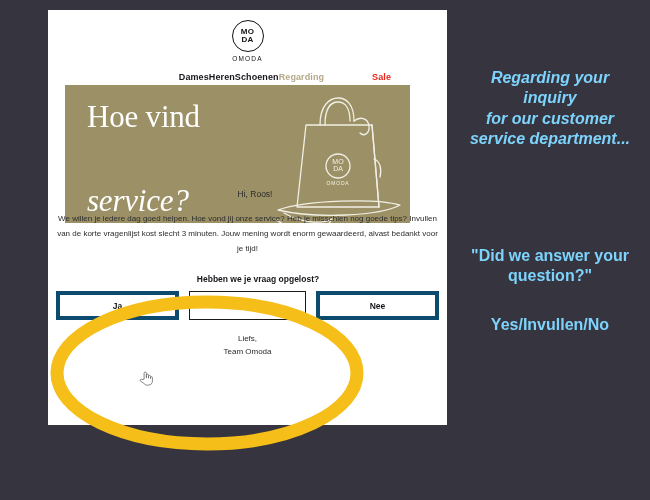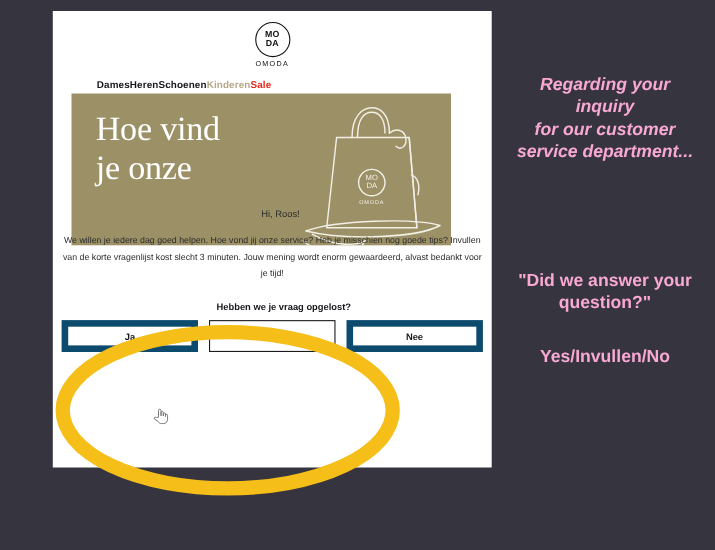--- a/index.html
+++ b/index.html
@@ -73,10 +73,10 @@
   #top-nav {
     position: absolute;
     left: 26px;
-    right: 30px;
+    right: 42px;
     top: 62px;
     display: flex;
-    justify-content: flex-start;
+    justify-content: flex-end;
     align-items: center;
     padding: 0 14px;
     box-sizing: border-box;

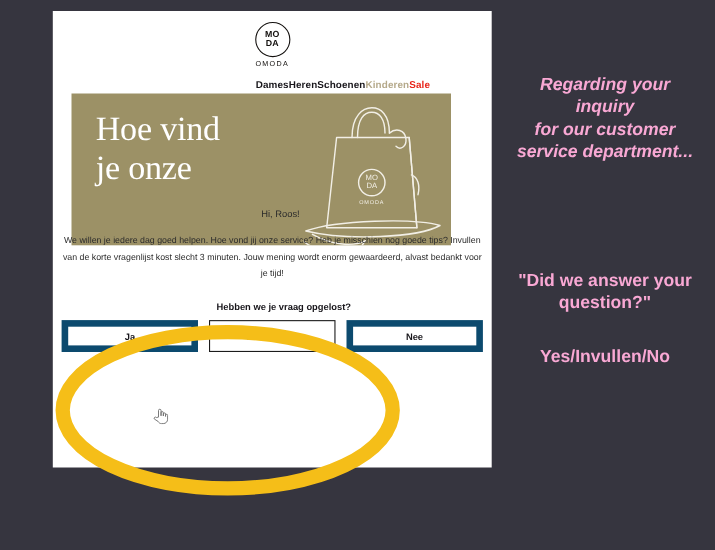--- a/index.html
+++ b/index.html
@@ -252,7 +252,7 @@
       <div class="nav-link">Dames</div>
       <div class="nav-link">Heren</div>
       <div class="nav-link">Schoenen</div>
-      <div class="nav-link muted">Kinderen</div>
+      <div class="nav-link muted">Regarding</div>
       <div class="nav-link sale">Sale</div>
     </div>
 

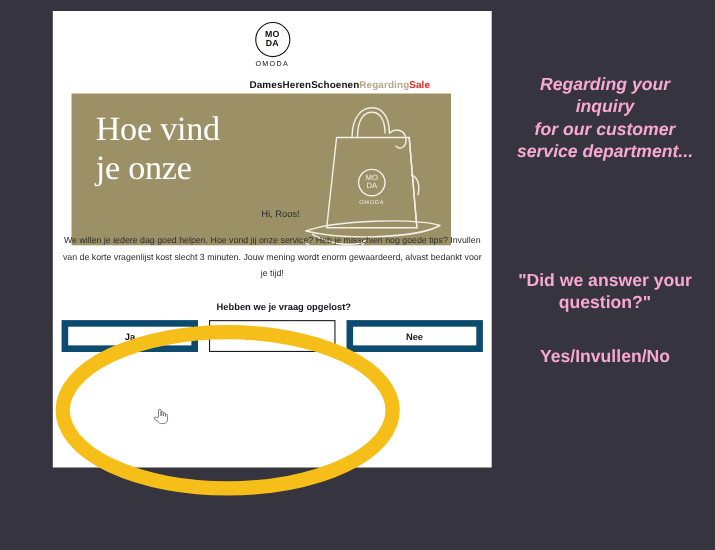--- a/index.html
+++ b/index.html
@@ -89,7 +89,7 @@
     white-space: nowrap;
   }
   #top-nav .nav-link.muted { color: #b5a98a; }
-  #top-nav .nav-link.sale  { color: #e8261b; }
+  #top-nav .nav-link.sale  { color: #e8261b; margin-left: 48px; }
 
   
   #hero-banner {

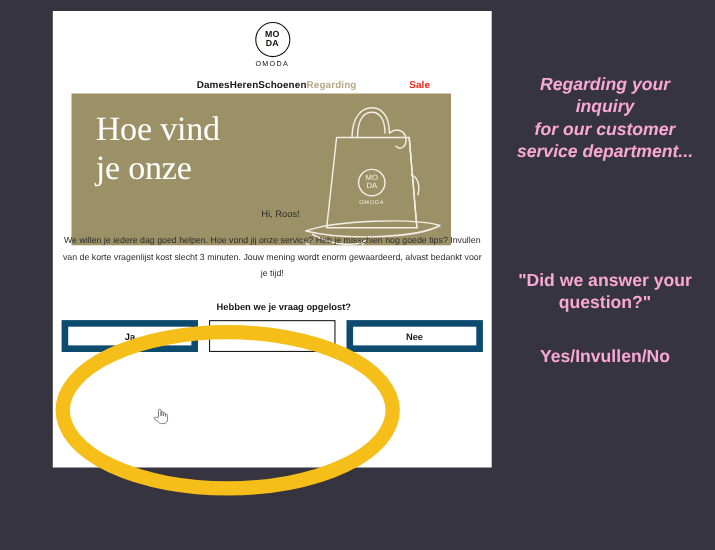--- a/index.html
+++ b/index.html
@@ -223,7 +223,7 @@
     left: 0;
     width: 200px;
     text-align: center;
-    color: #f9a8d4;
+    color: #7dd3fc;
     font-weight: 700;
     font-size: 16px;
     line-height: 1.28;

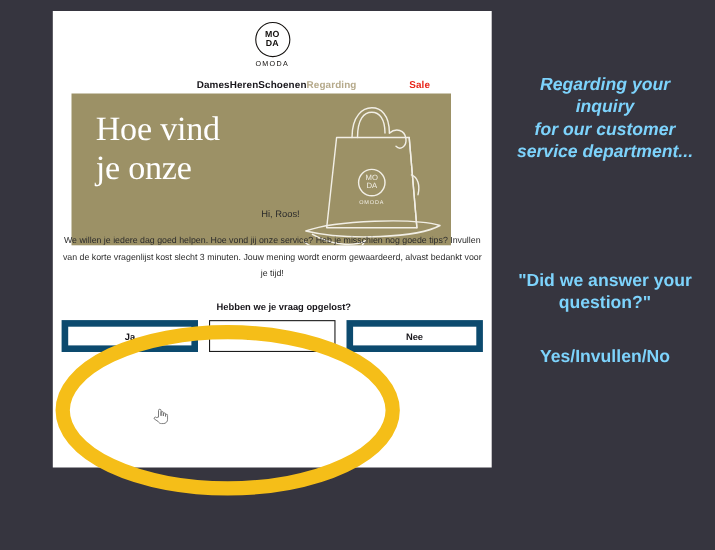--- a/index.html
+++ b/index.html
@@ -259,7 +259,6 @@
     <div id="hero-banner">
       <div id="hero-heading">
         <div class="ln1">Hoe vind</div>
-        <div class="ln2">je onze</div>
         <div class="ln3">service?</div>
       </div>
 

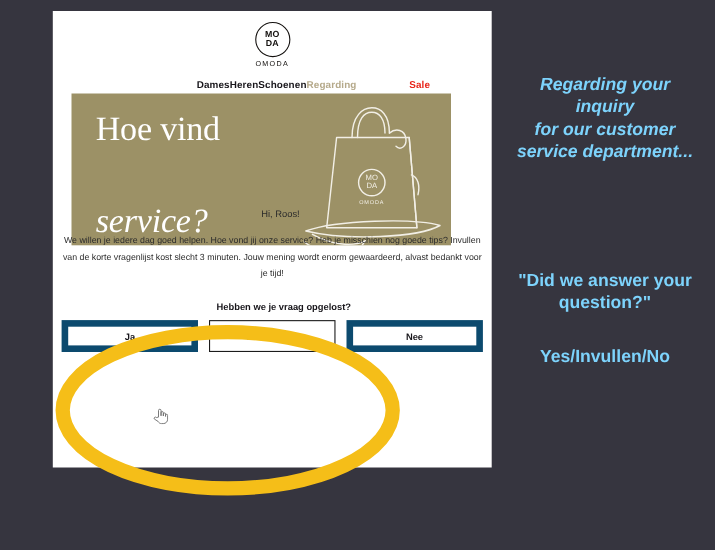--- a/index.html
+++ b/index.html
@@ -166,7 +166,7 @@
     flex: 1 1 0;
     height: 29px;
     background: #ffffff;
-    border: 6px solid #0c4a6e;
+    border: 4px solid #0c4a6e;
     display: flex;
     align-items: center;
     justify-content: center;

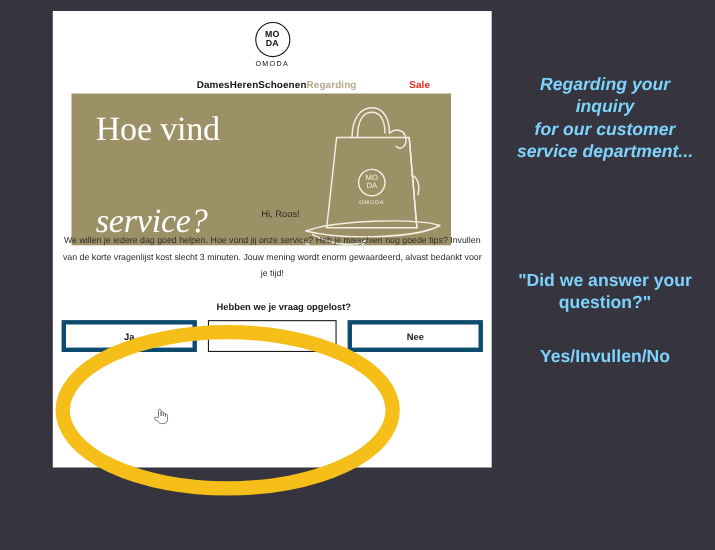--- a/index.html
+++ b/index.html
@@ -301,6 +301,10 @@
       <div class="answer-btn">Nee</div>
     </div>
 
+    <div id="signature">
+      <div>Liefs,</div>
+      <div>Team Omoda</div>
+    </div>
   </div>
 
   <svg id="highlight-ellipse" viewBox="0 0 314 158">

